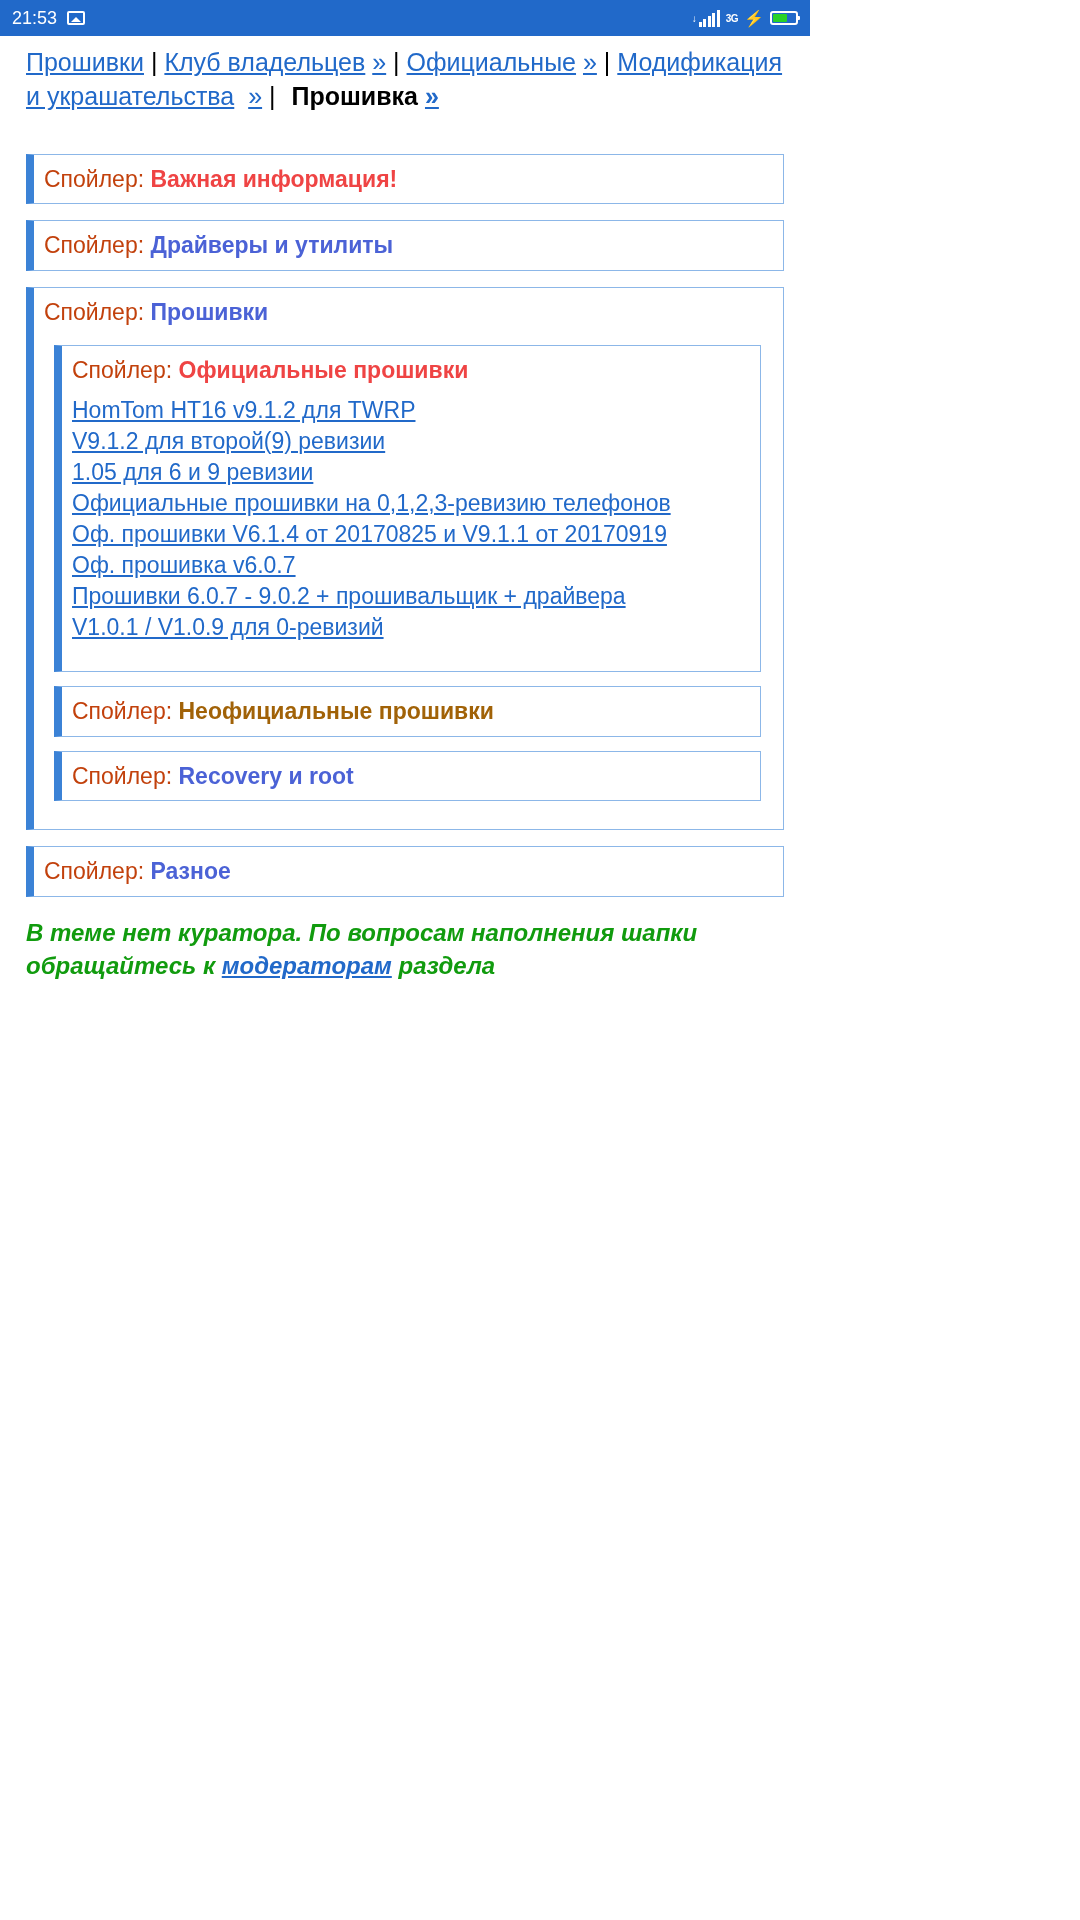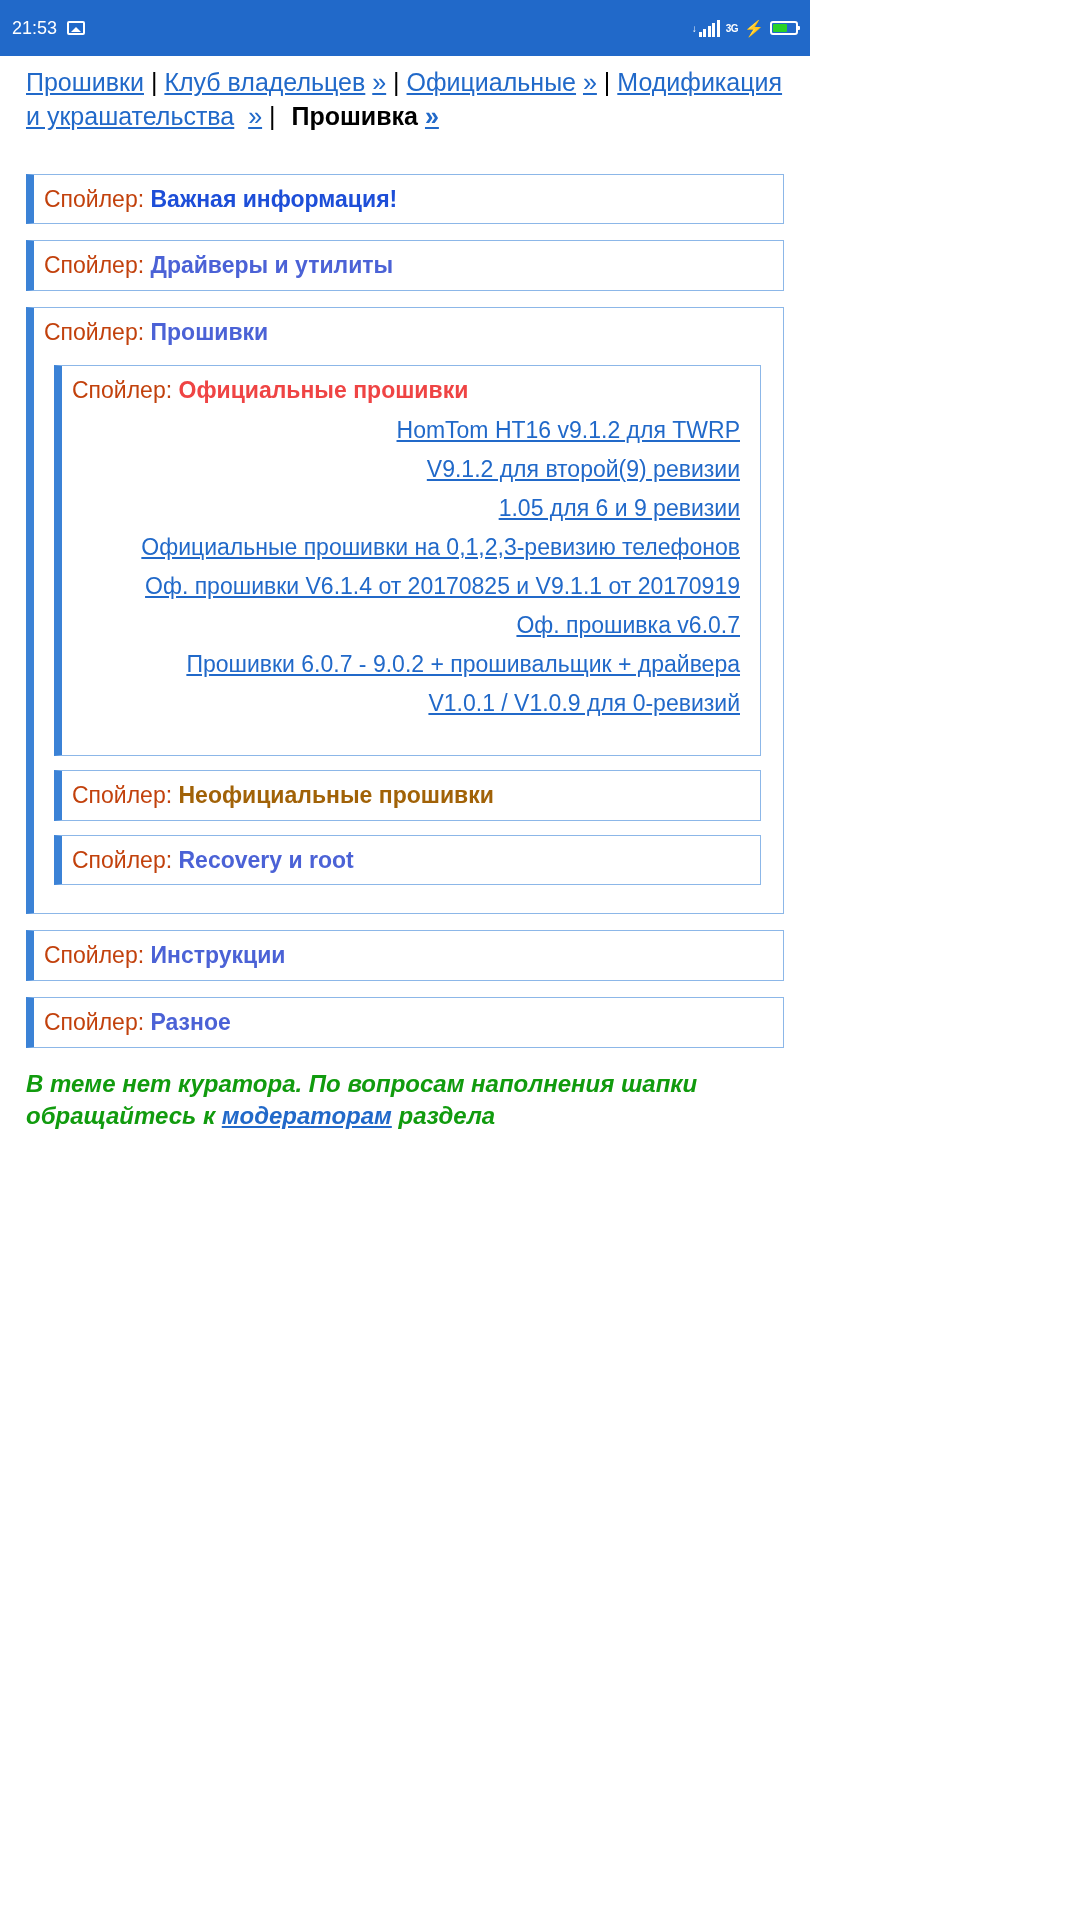--- a/index.html
+++ b/index.html
@@ -11,7 +11,7 @@
     overflow: hidden;
   }
   .status-bar {
-    height: 56px;
+    height: 36px;
     background: #2169c9;
     color: #fff;
     display: flex;

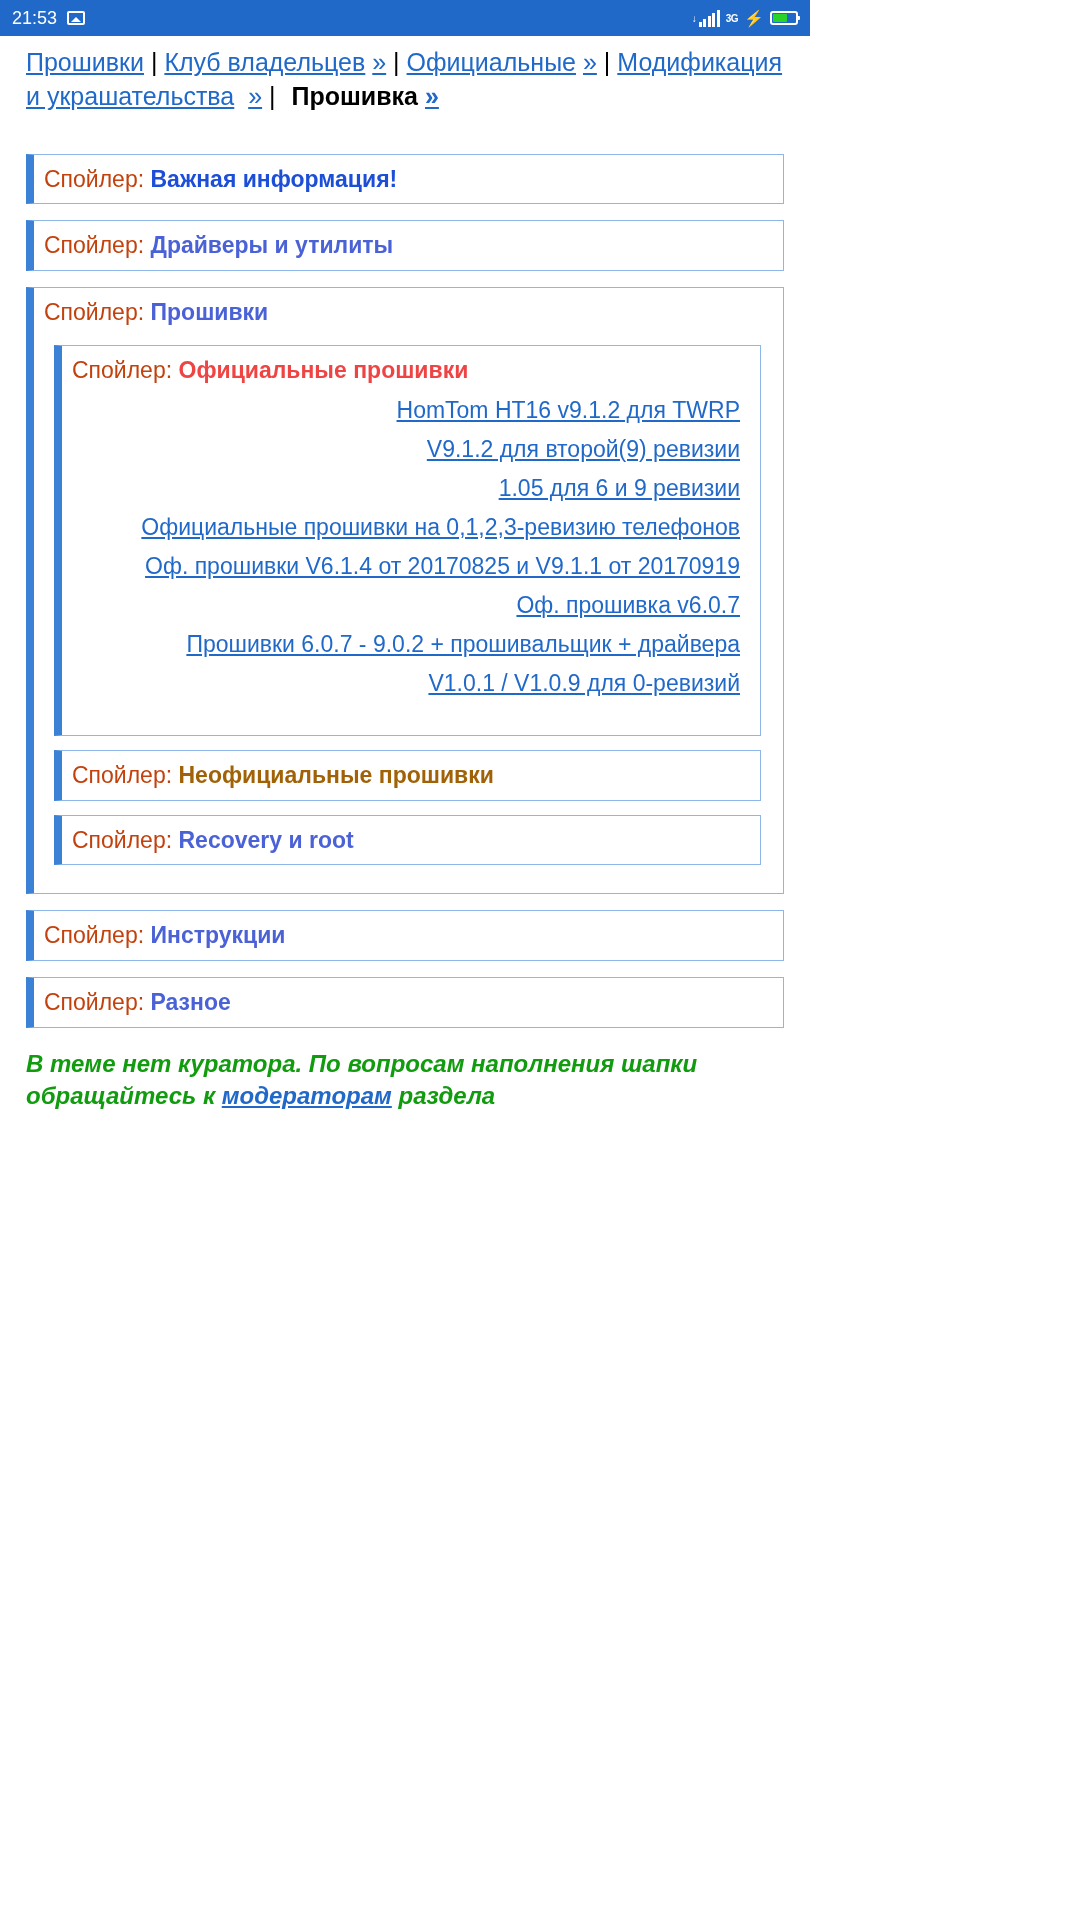--- a/index.html
+++ b/index.html
@@ -75,7 +75,7 @@
   .spoiler-head { font-size: 23px; line-height: 1.25; }
   .spoiler-label { color: #c2410c; }
   .spoiler-title { font-weight: bold; }
-  .t-red { color: #1d4ed8; }
+  .t-red { color: #ef4444; }
   .t-blue { color: #4b62d6; }
   .t-darkblue { color: #ef4444; }
   .t-black { color: #a16207; }

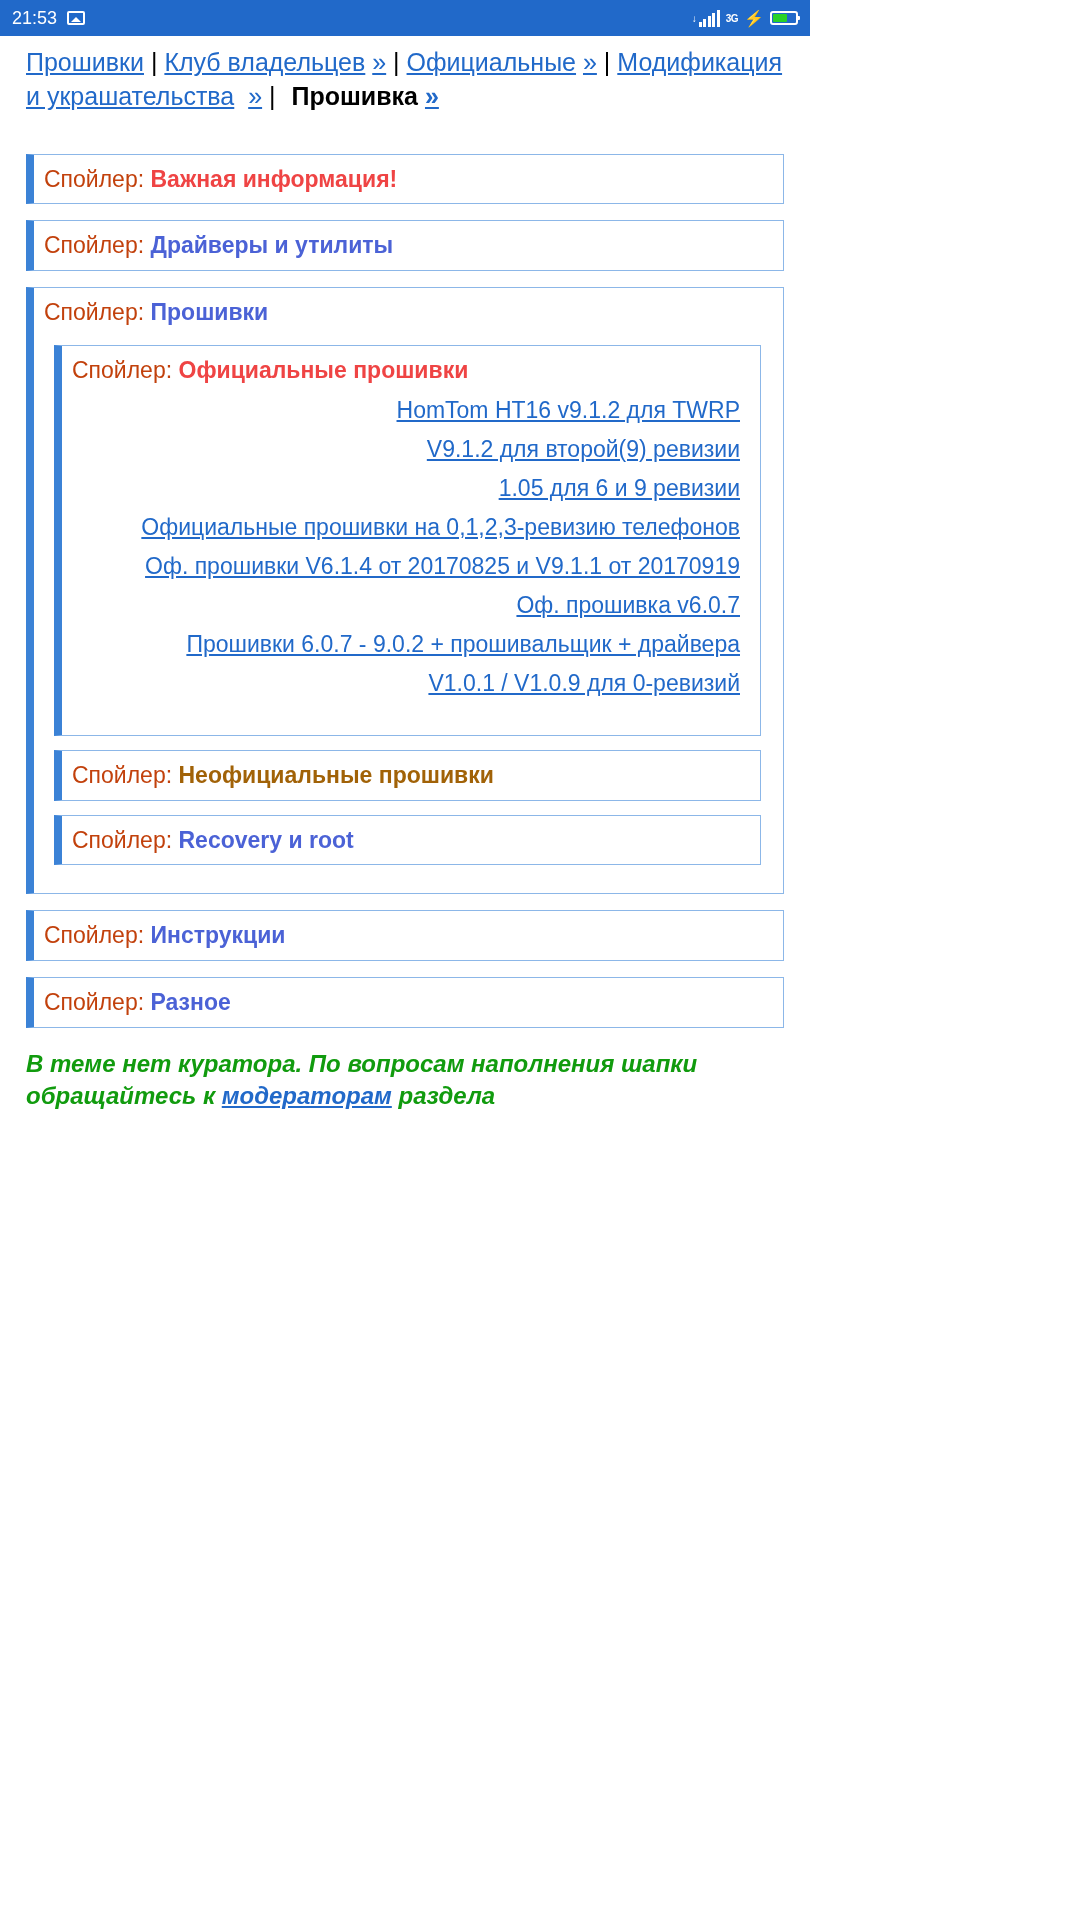--- a/index.html
+++ b/index.html
@@ -92,7 +92,7 @@
     color: #2169c9;
     text-decoration: underline;
   }
-  .links div { margin: 8px; text-align: right; }
+  .links div { margin: 0; }
 
   .footer-note {
     margin-top: 20px;

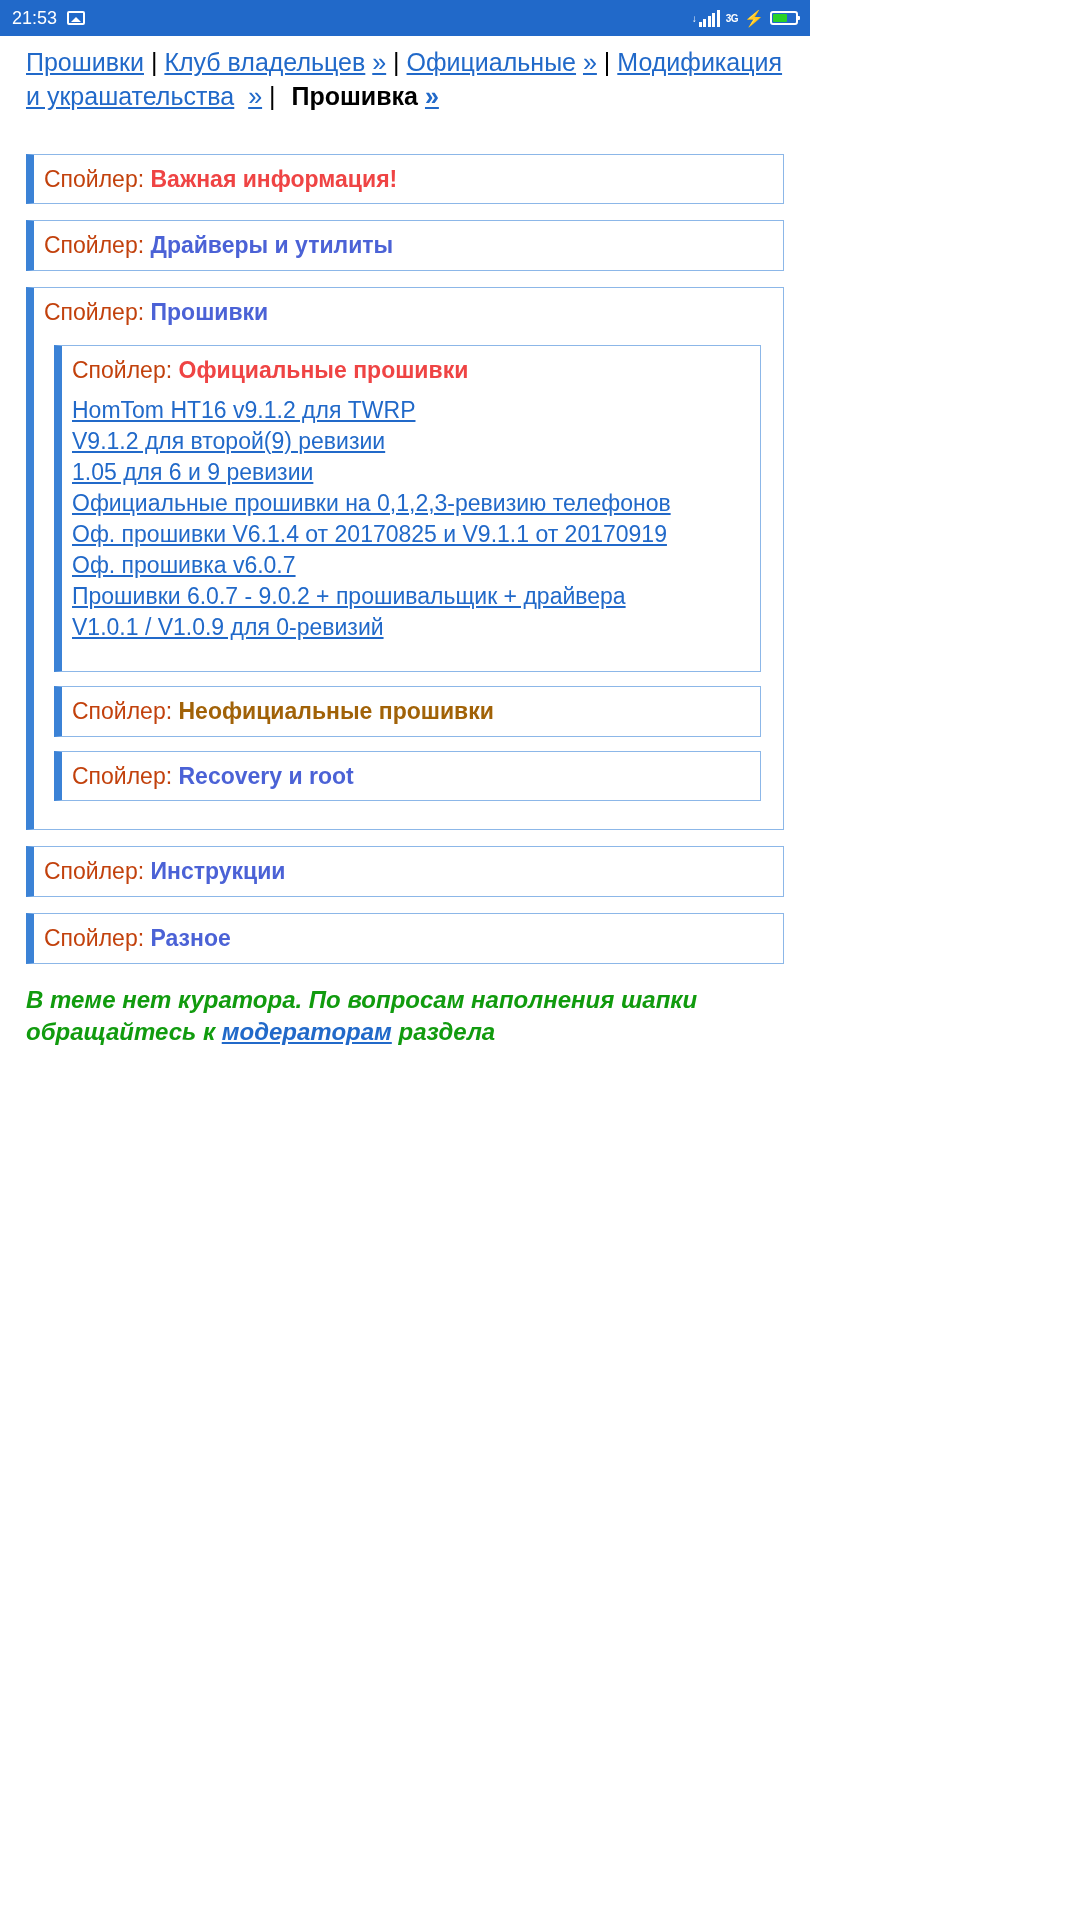--- a/index.html
+++ b/index.html
@@ -197,11 +197,6 @@
     </div>
   </div>
 
-  <div class="spoiler">
-    <div class="spoiler-head">
-      <span class="spoiler-label">Спойлер: </span><span class="spoiler-title t-blue">Инструкции</span>
-    </div>
-  </div>
 
   <div class="spoiler">
     <div class="spoiler-head">

